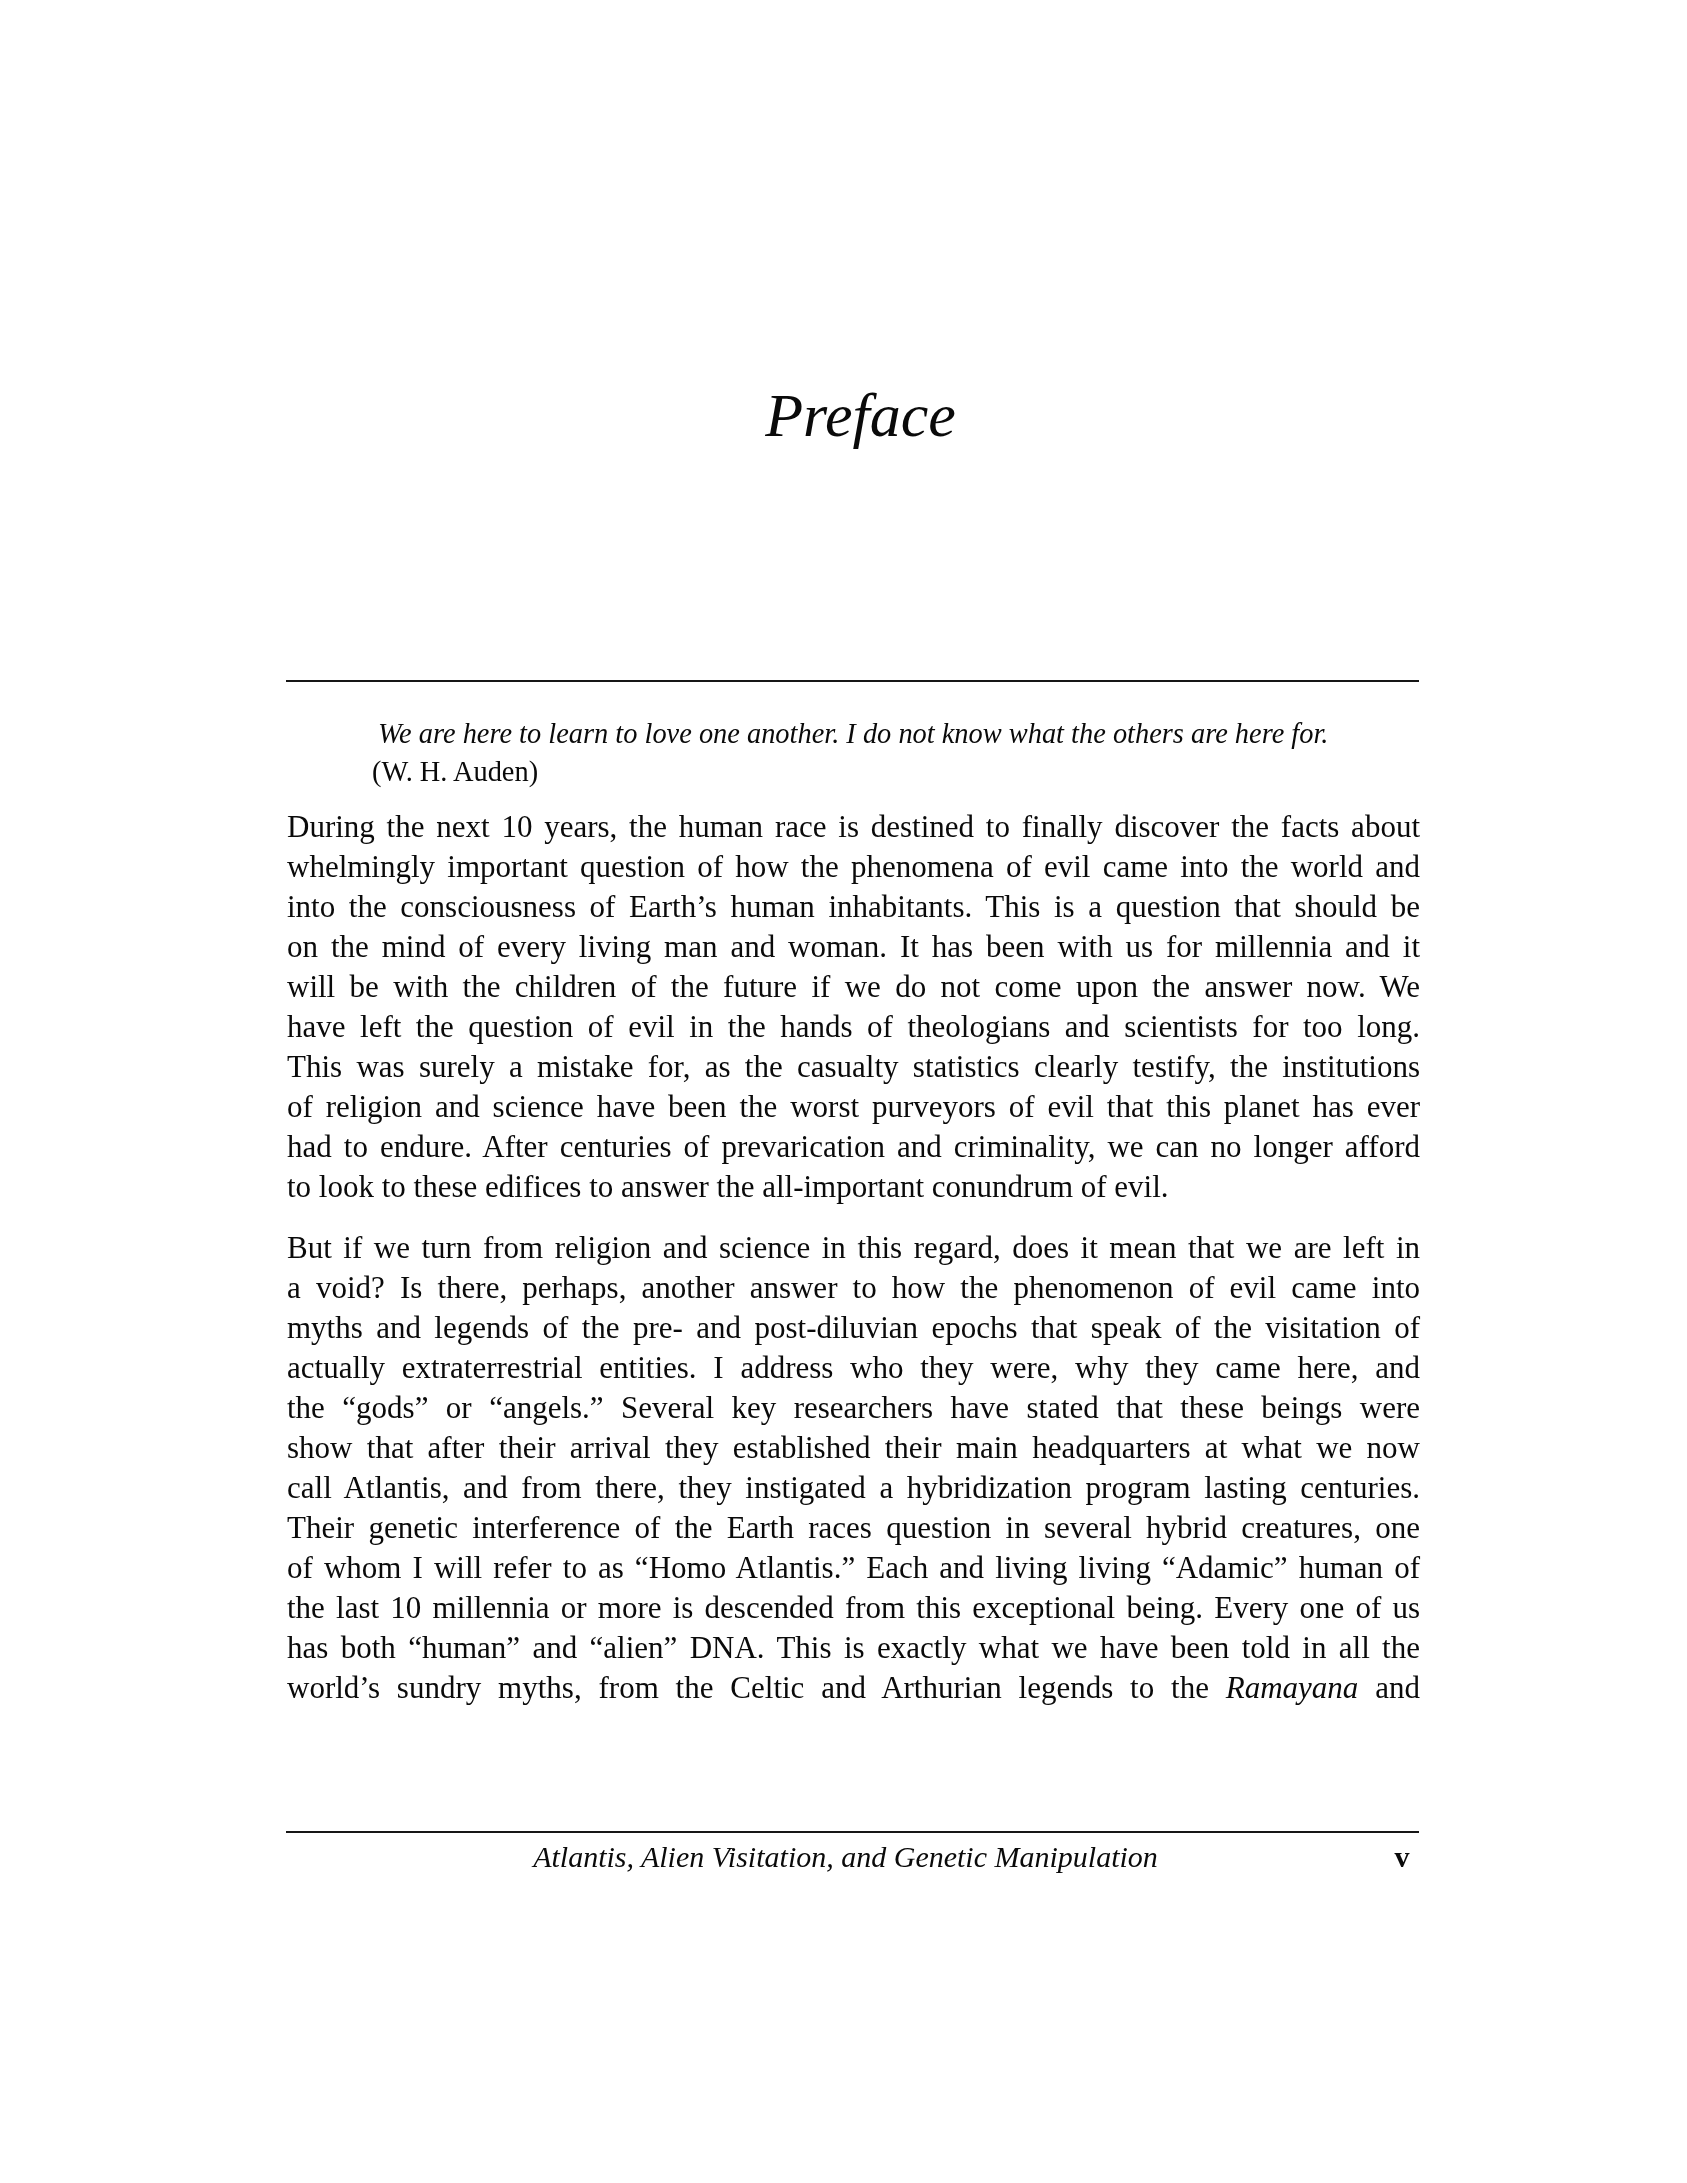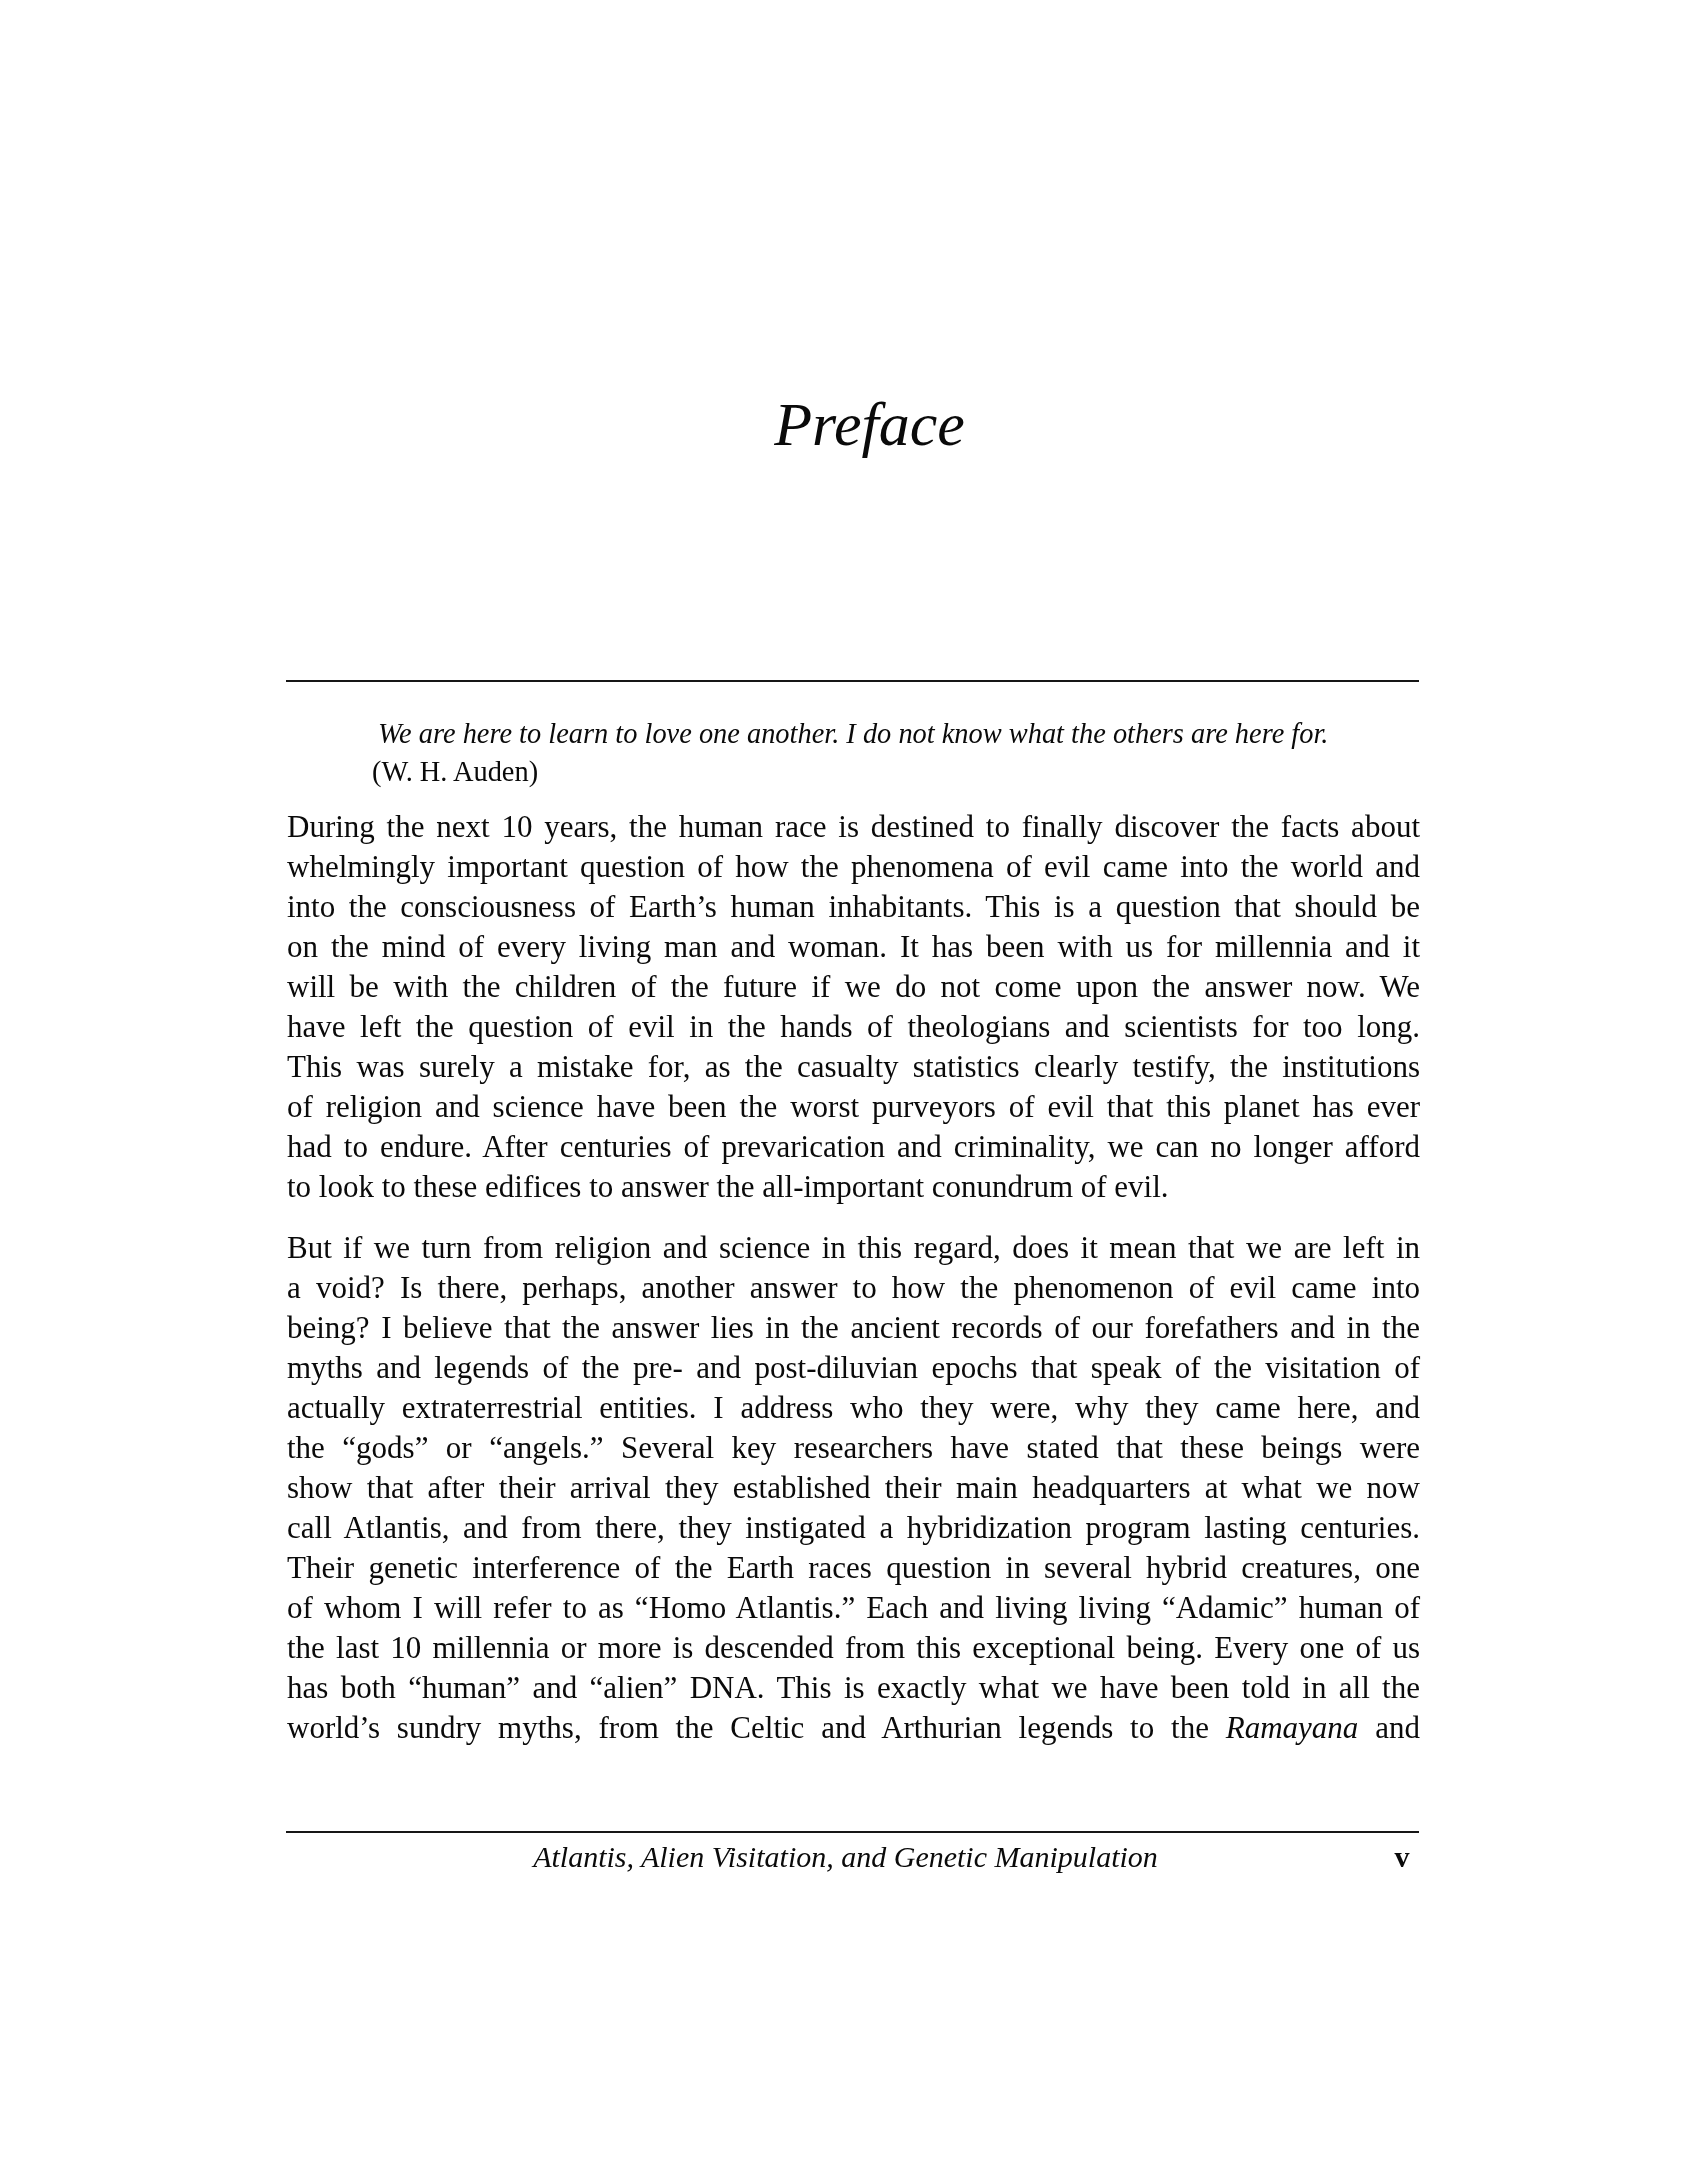--- a/index.html
+++ b/index.html
@@ -17,7 +17,7 @@
     top: 377px;
     left: 287px;
     width: 1133px;
-    margin: 16px;
+    margin: 7px;
     font-size: 62px;
     line-height: 62px;
     font-weight: normal;

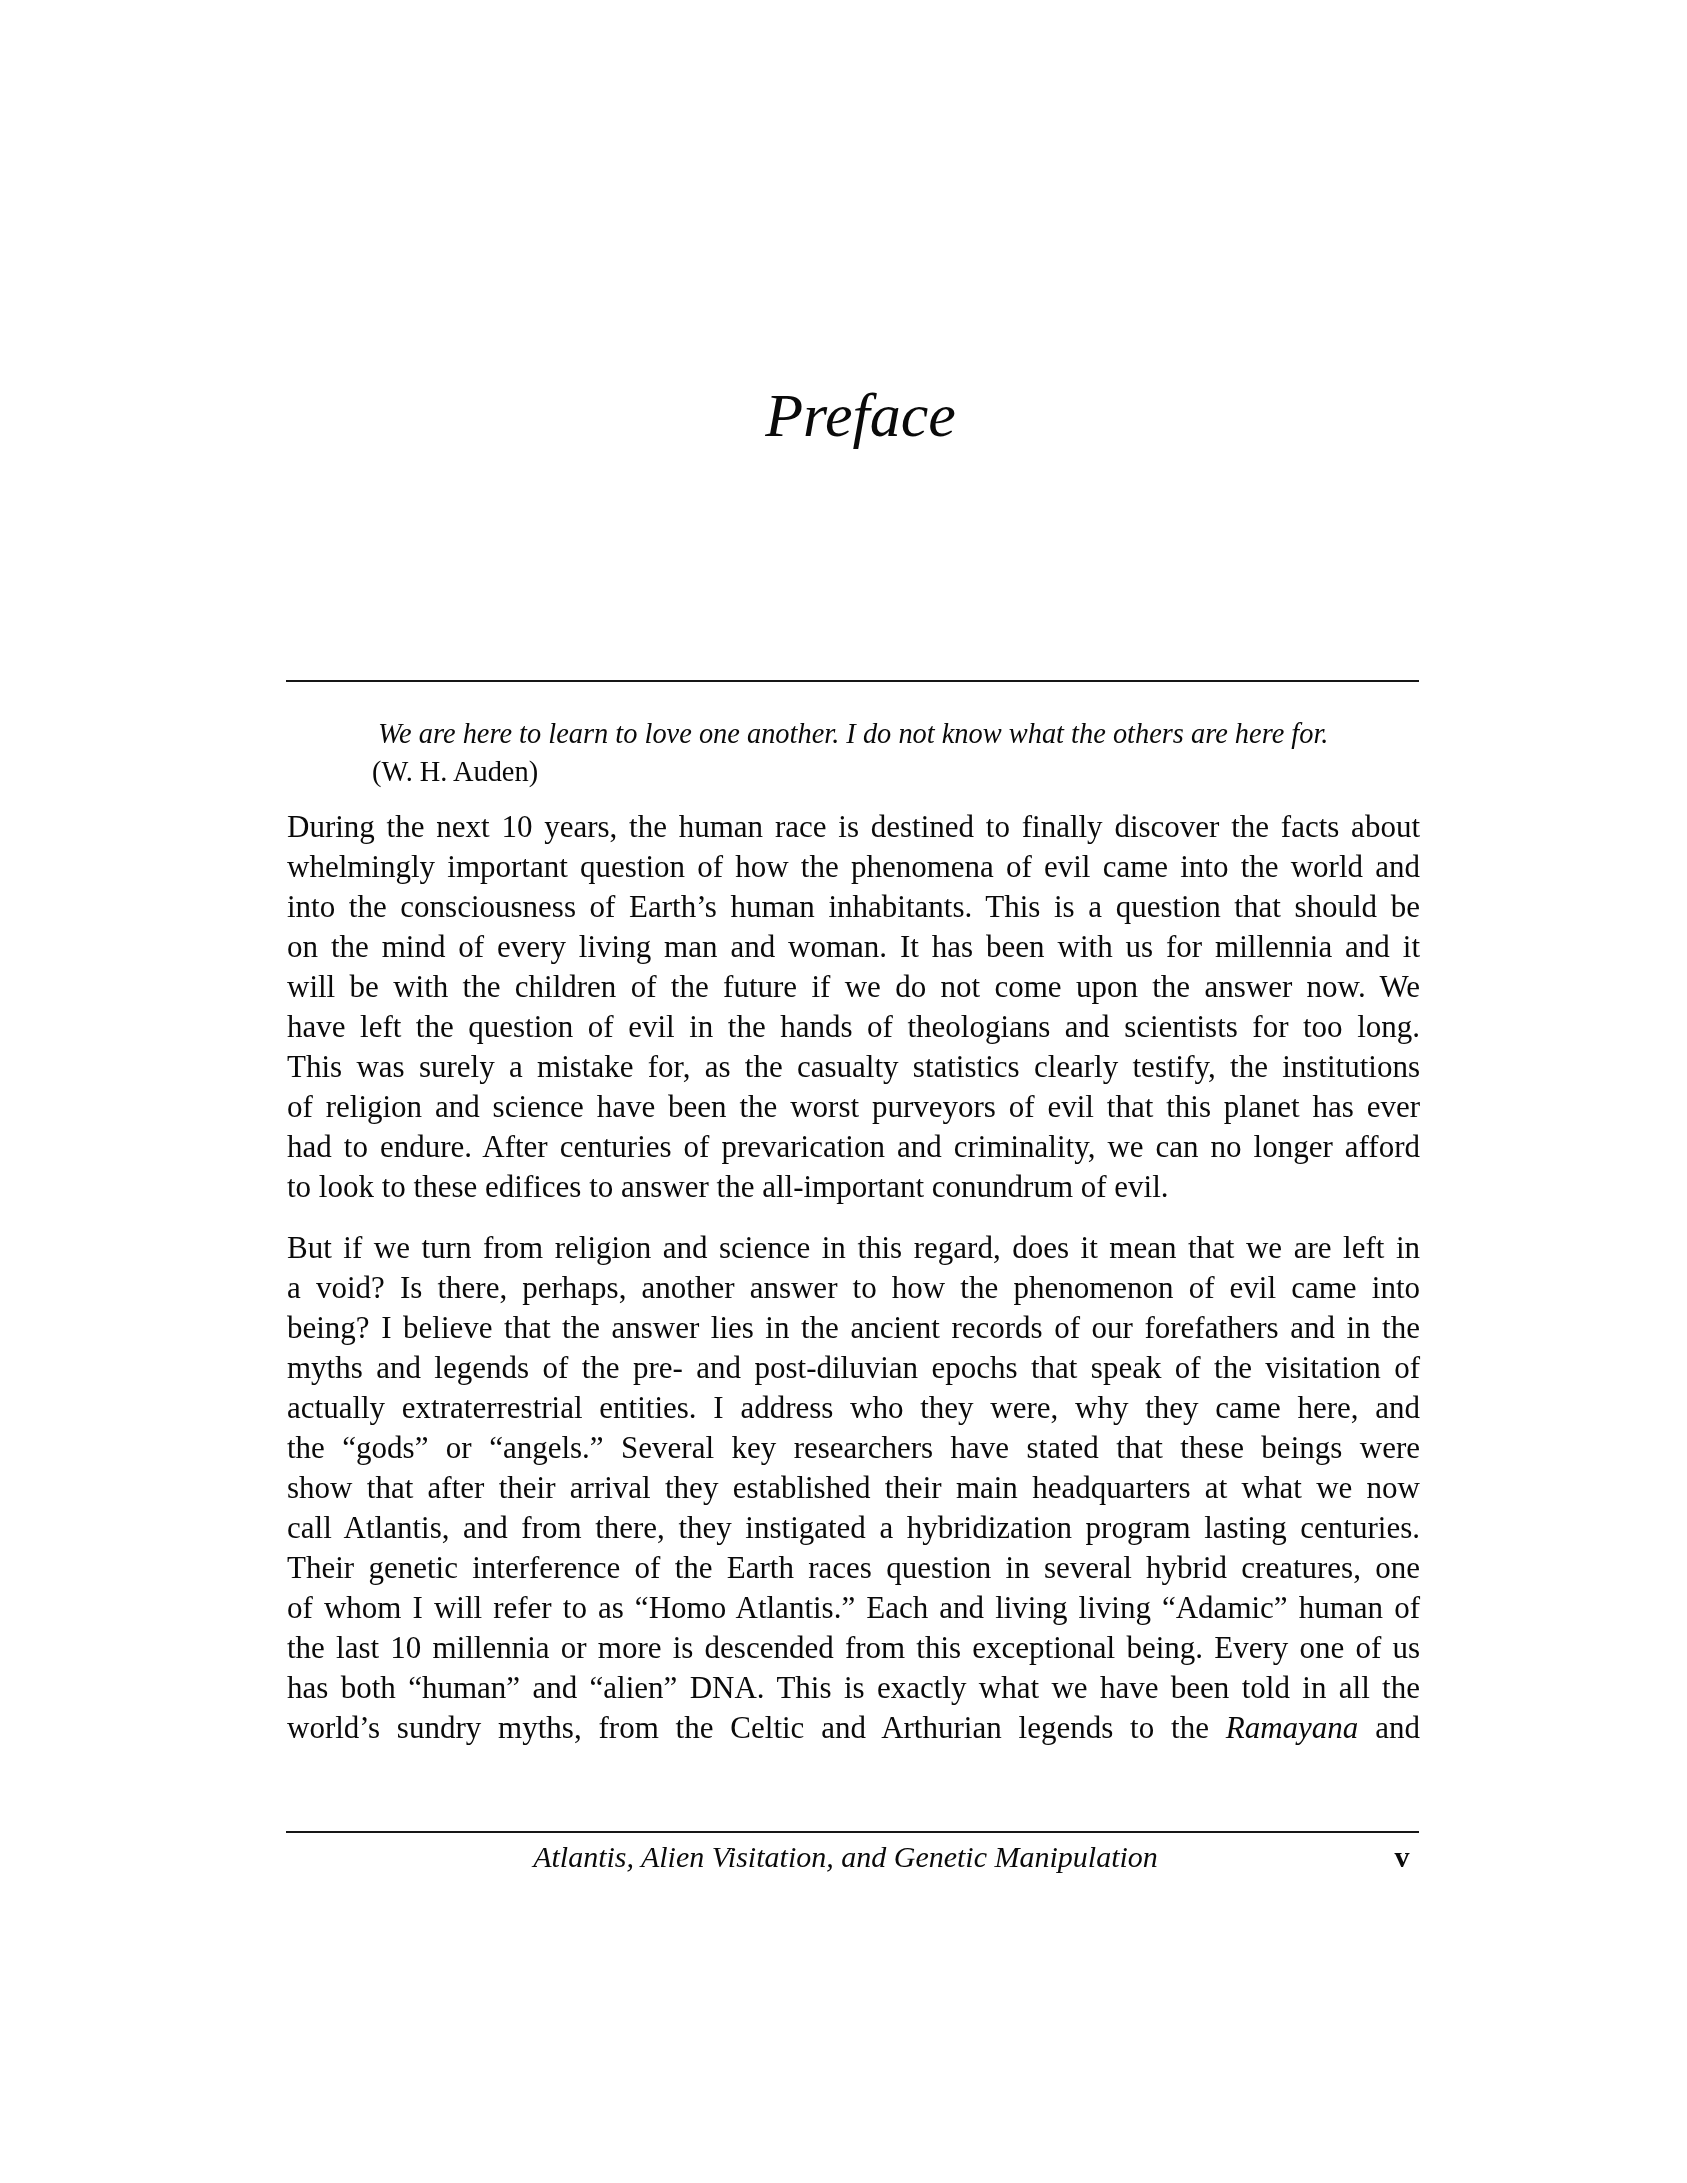--- a/index.html
+++ b/index.html
@@ -111,7 +111,6 @@
       <div>
           <div class="line">But if we turn from religion and science in this regard, does it mean that we are left in</div>
           <div class="line">a void? Is there, perhaps, another answer to how the phenomenon of evil came into</div>
-          <div class="line">being? I believe that the answer lies in the ancient records of our forefathers and in the</div>
           <div class="line">myths and legends of the pre- and post-diluvian epochs that speak of the visitation of</div>
           <div class="line">actually extraterrestrial entities. I address who they were, why they came here, and</div>
           <div class="line">the “gods” or “angels.” Several key researchers have stated that these beings were</div>

